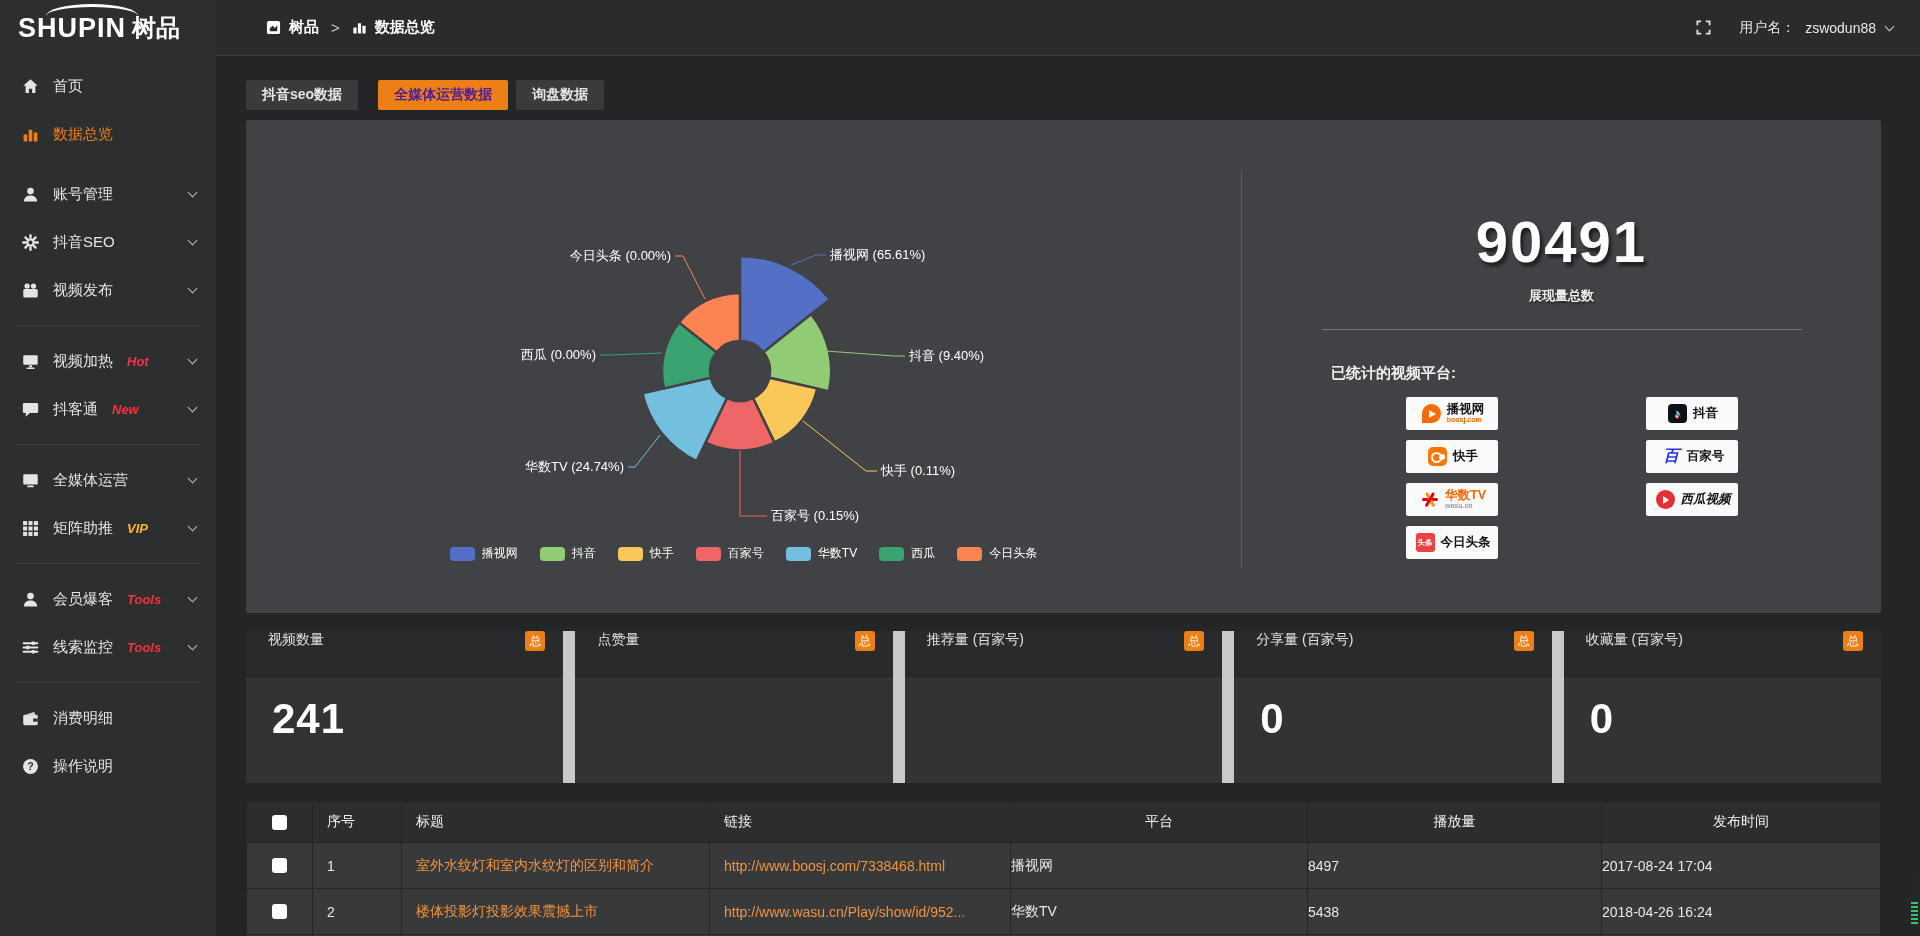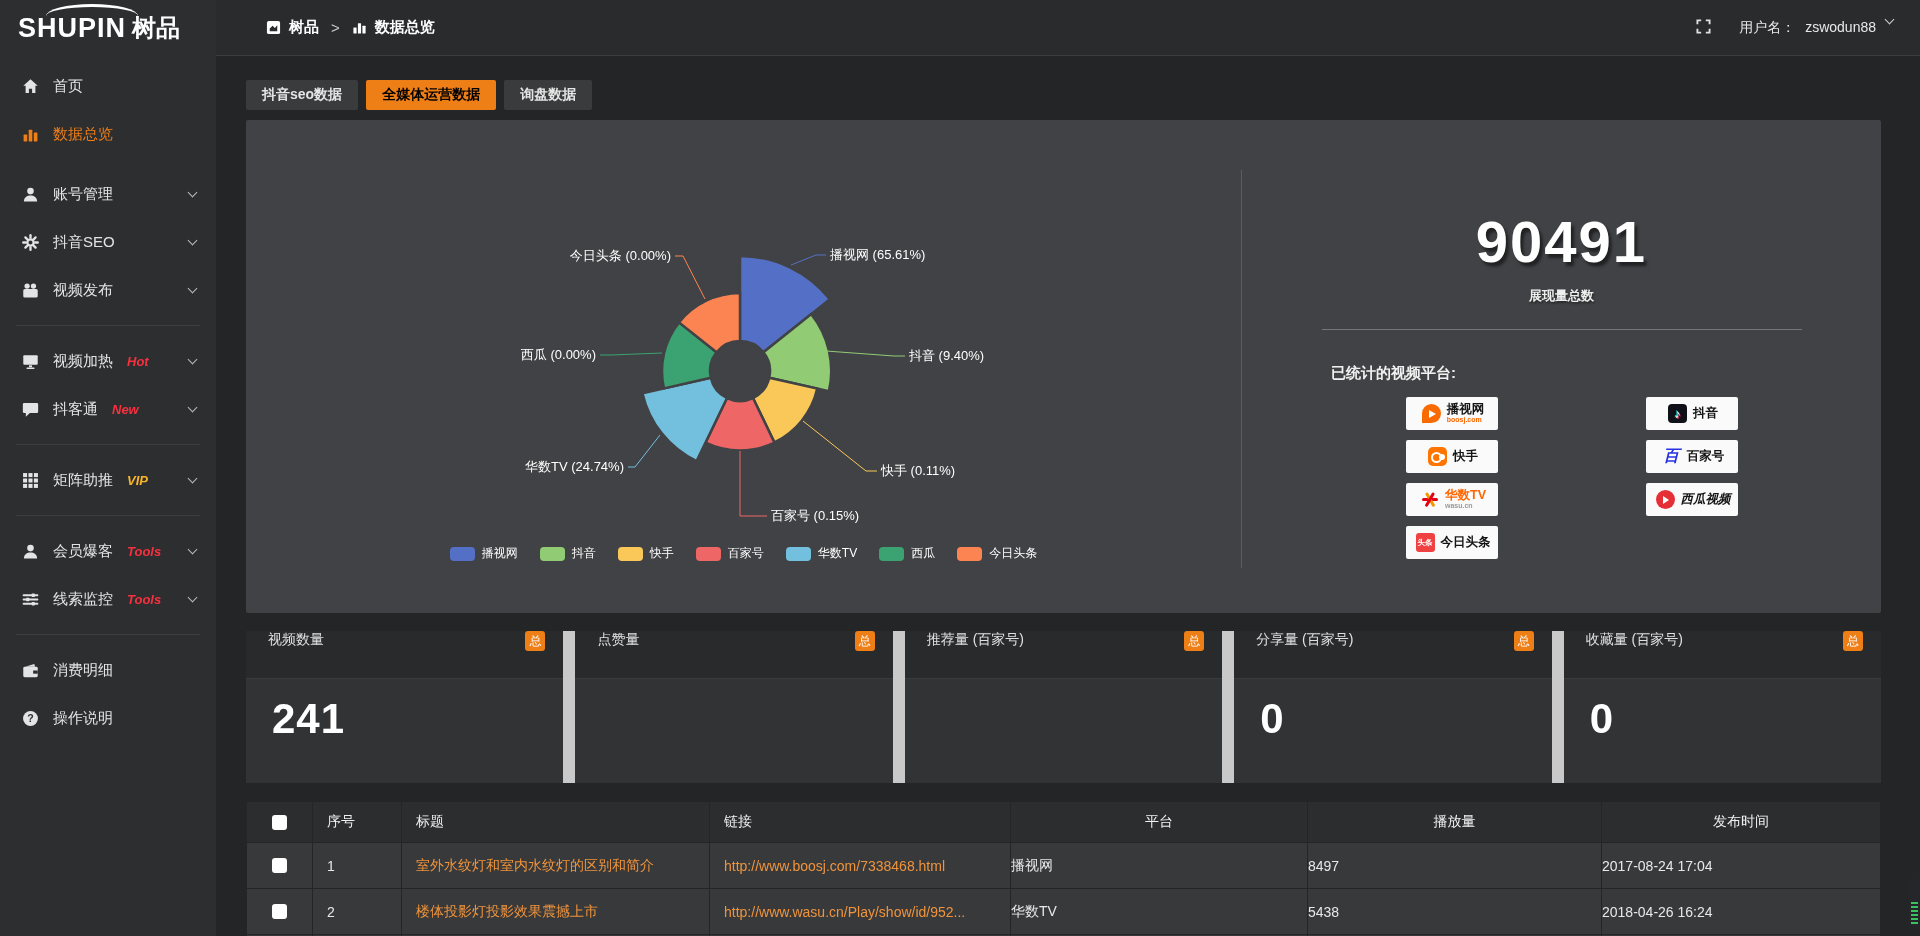--- a/index.html
+++ b/index.html
@@ -36,7 +36,7 @@
   .crumb{display:flex;align-items:center;gap:8px;color:#fff;font-size:15px;font-weight:bold;}
   .cic{width:15px;height:15px;fill:#fff;}
   .crumb-sep{color:#cfcfcf;font-weight:normal;margin:0 4px;}
-  .topbar-right{margin-left:auto;display:flex;gap:10px;color:#e8e8e8;font-size:14px;}
+  .topbar-right{margin-left:auto;display:flex;align-items:center;gap:10px;color:#e8e8e8;font-size:14px;}
   .fullscreen{width:15px;height:15px;margin-right:18px;cursor:pointer;fill:none;stroke:#e0e0e0;stroke-width:2;}
   .user-chev{width:7px;height:7px;border-right:1.6px solid #cfcfcf;border-bottom:1.6px solid #cfcfcf;transform:rotate(45deg);margin-top:-3px;}
 

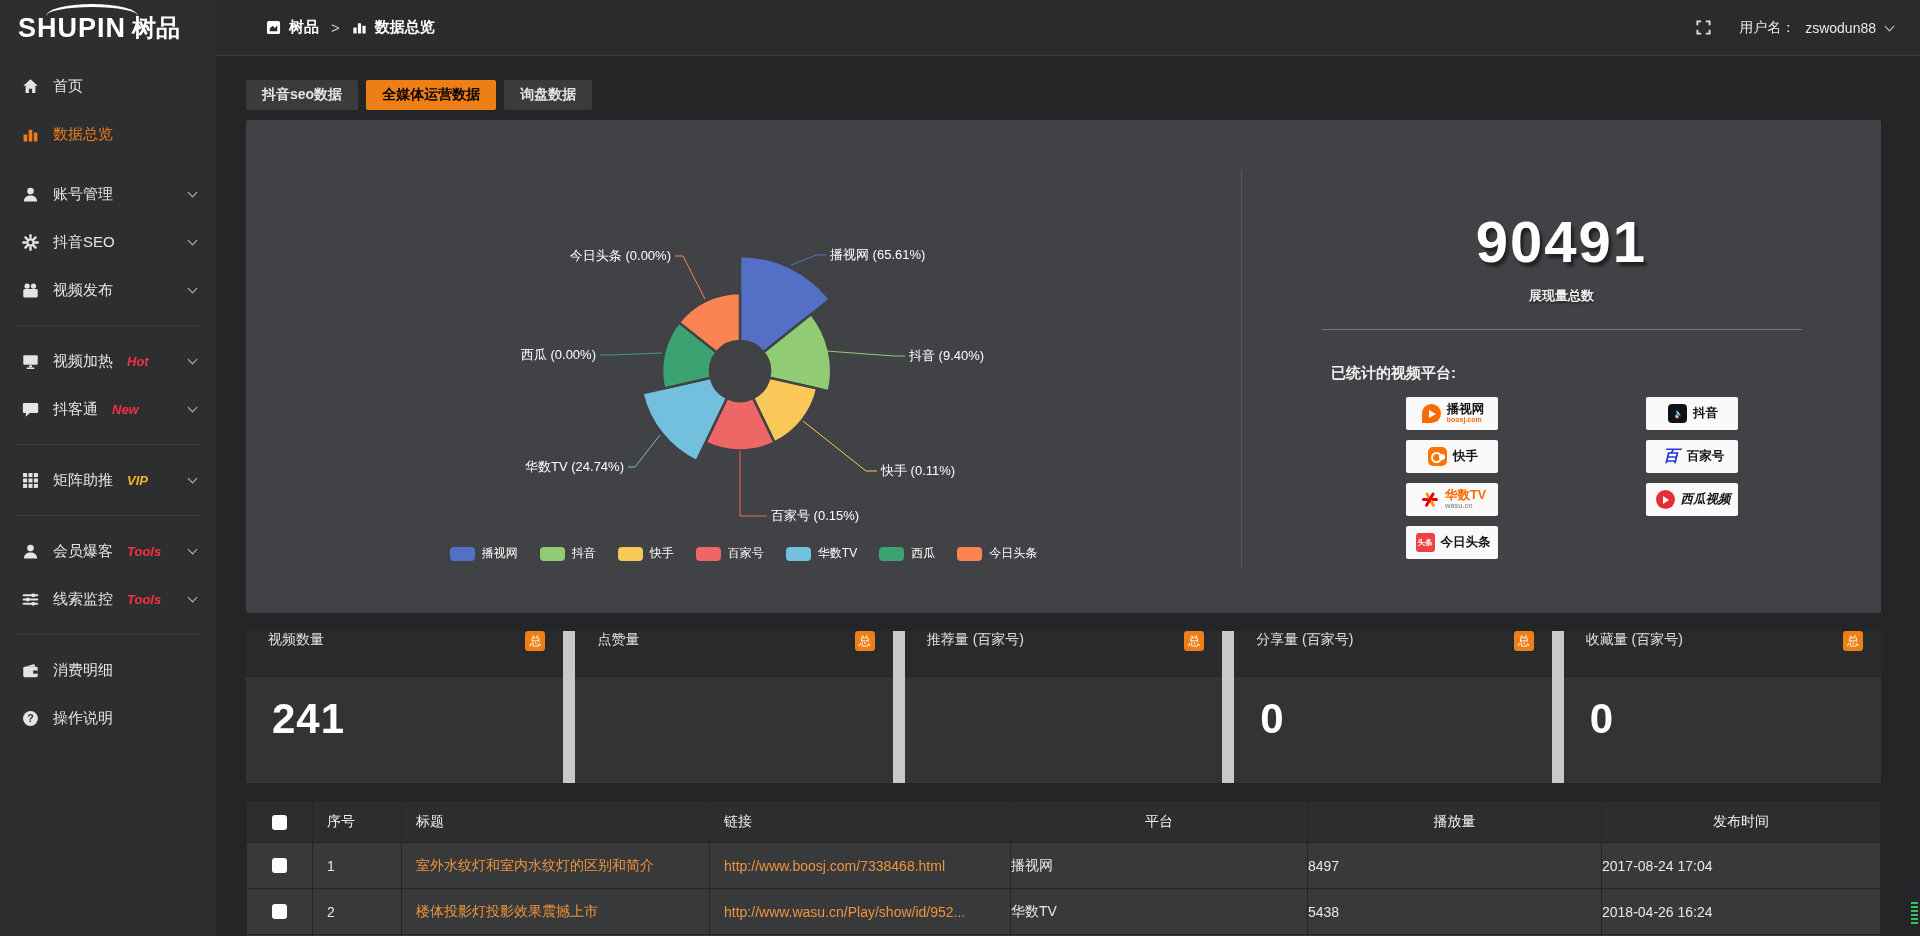--- a/index.html
+++ b/index.html
@@ -45,7 +45,7 @@
   
   .tabs{display:flex;gap:8px;}
   .tab{height:30px;padding:0 16px;display:flex;align-items:center;background:#3a3b3d;color:#e5e5e5;font-size:14px;font-weight:bold;cursor:pointer;border-radius:2px;}
-  .tab.active{background:var(--orange);color:#000000;}
+  .tab.active{background:var(--orange);color:#4c1d95;margin-left:12px;}
 
   
   .panel{margin-top:10px;height:493px;background:var(--bg-panel);display:flex;border-radius:2px;}

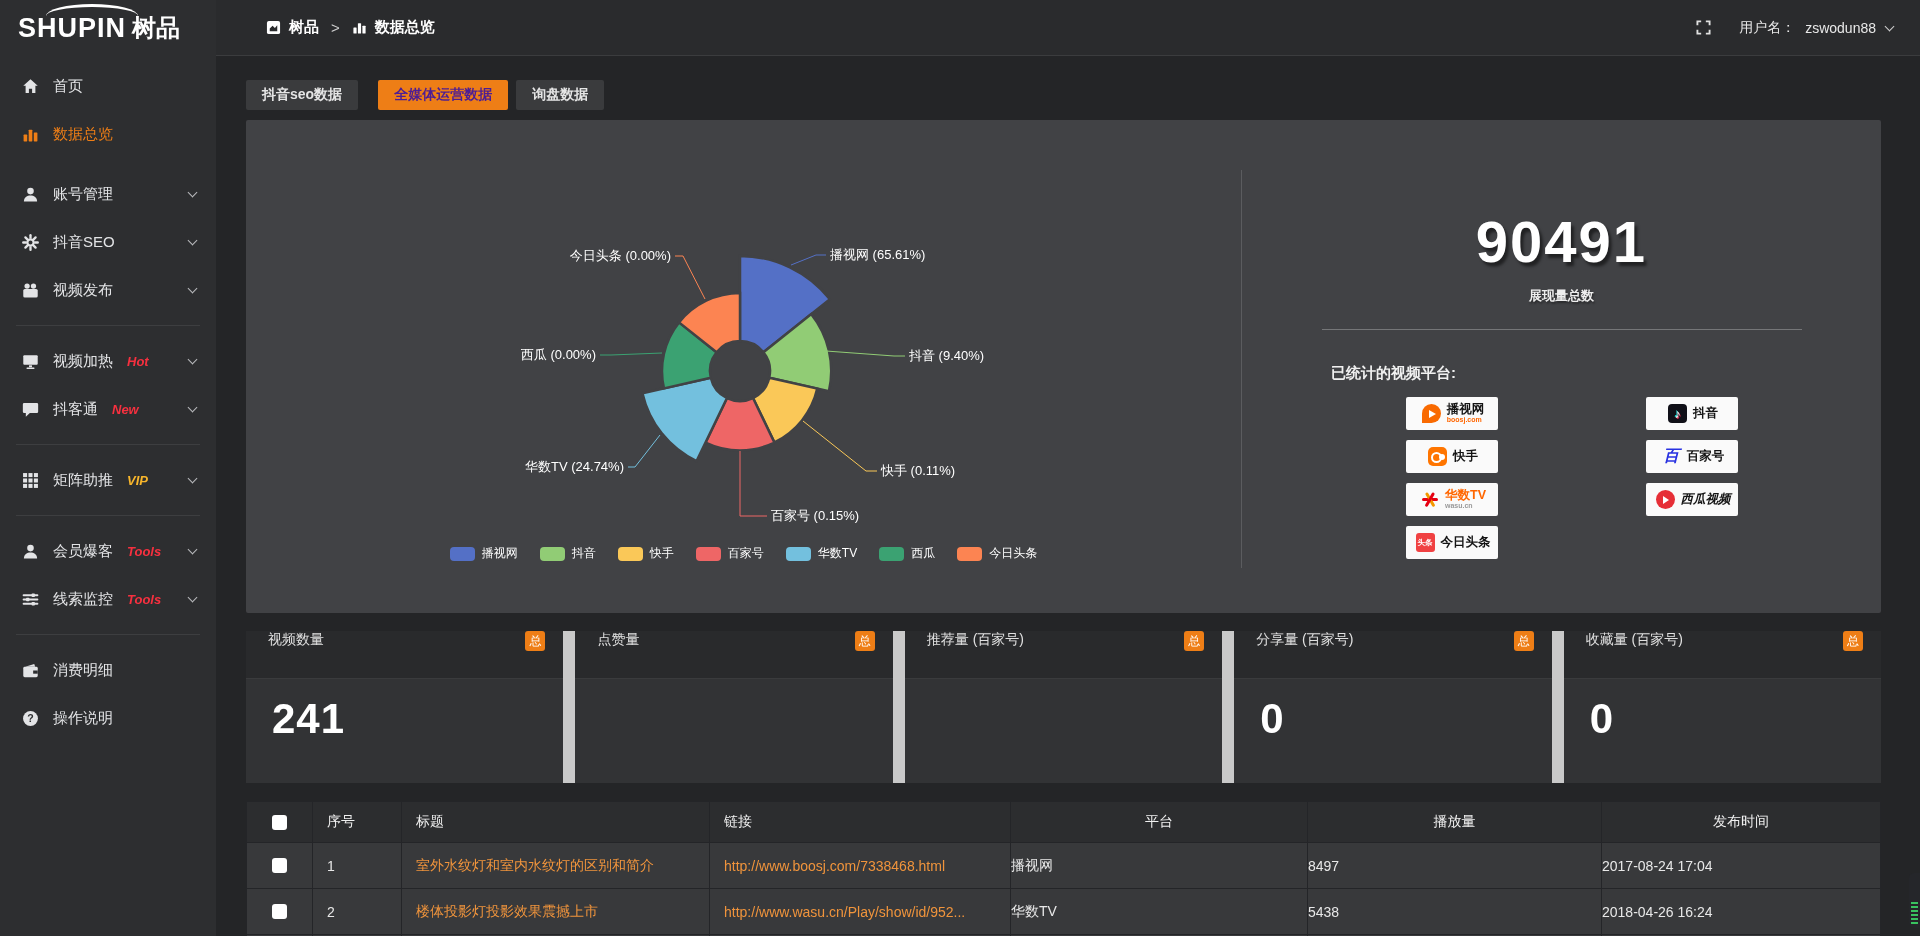--- a/index.html
+++ b/index.html
@@ -258,6 +258,14 @@
     <span class="chev"></span>
   </div>
 <div class="side-div"></div>
+  <div class="side-item">
+    <svg class="sic">
+          <use href="#i-monitor"></use>
+        </svg>
+    <span class="slabel">全媒体运营</span>
+
+    <span class="chev"></span>
+  </div>
 
   <div class="side-item">
     <svg class="sic">

